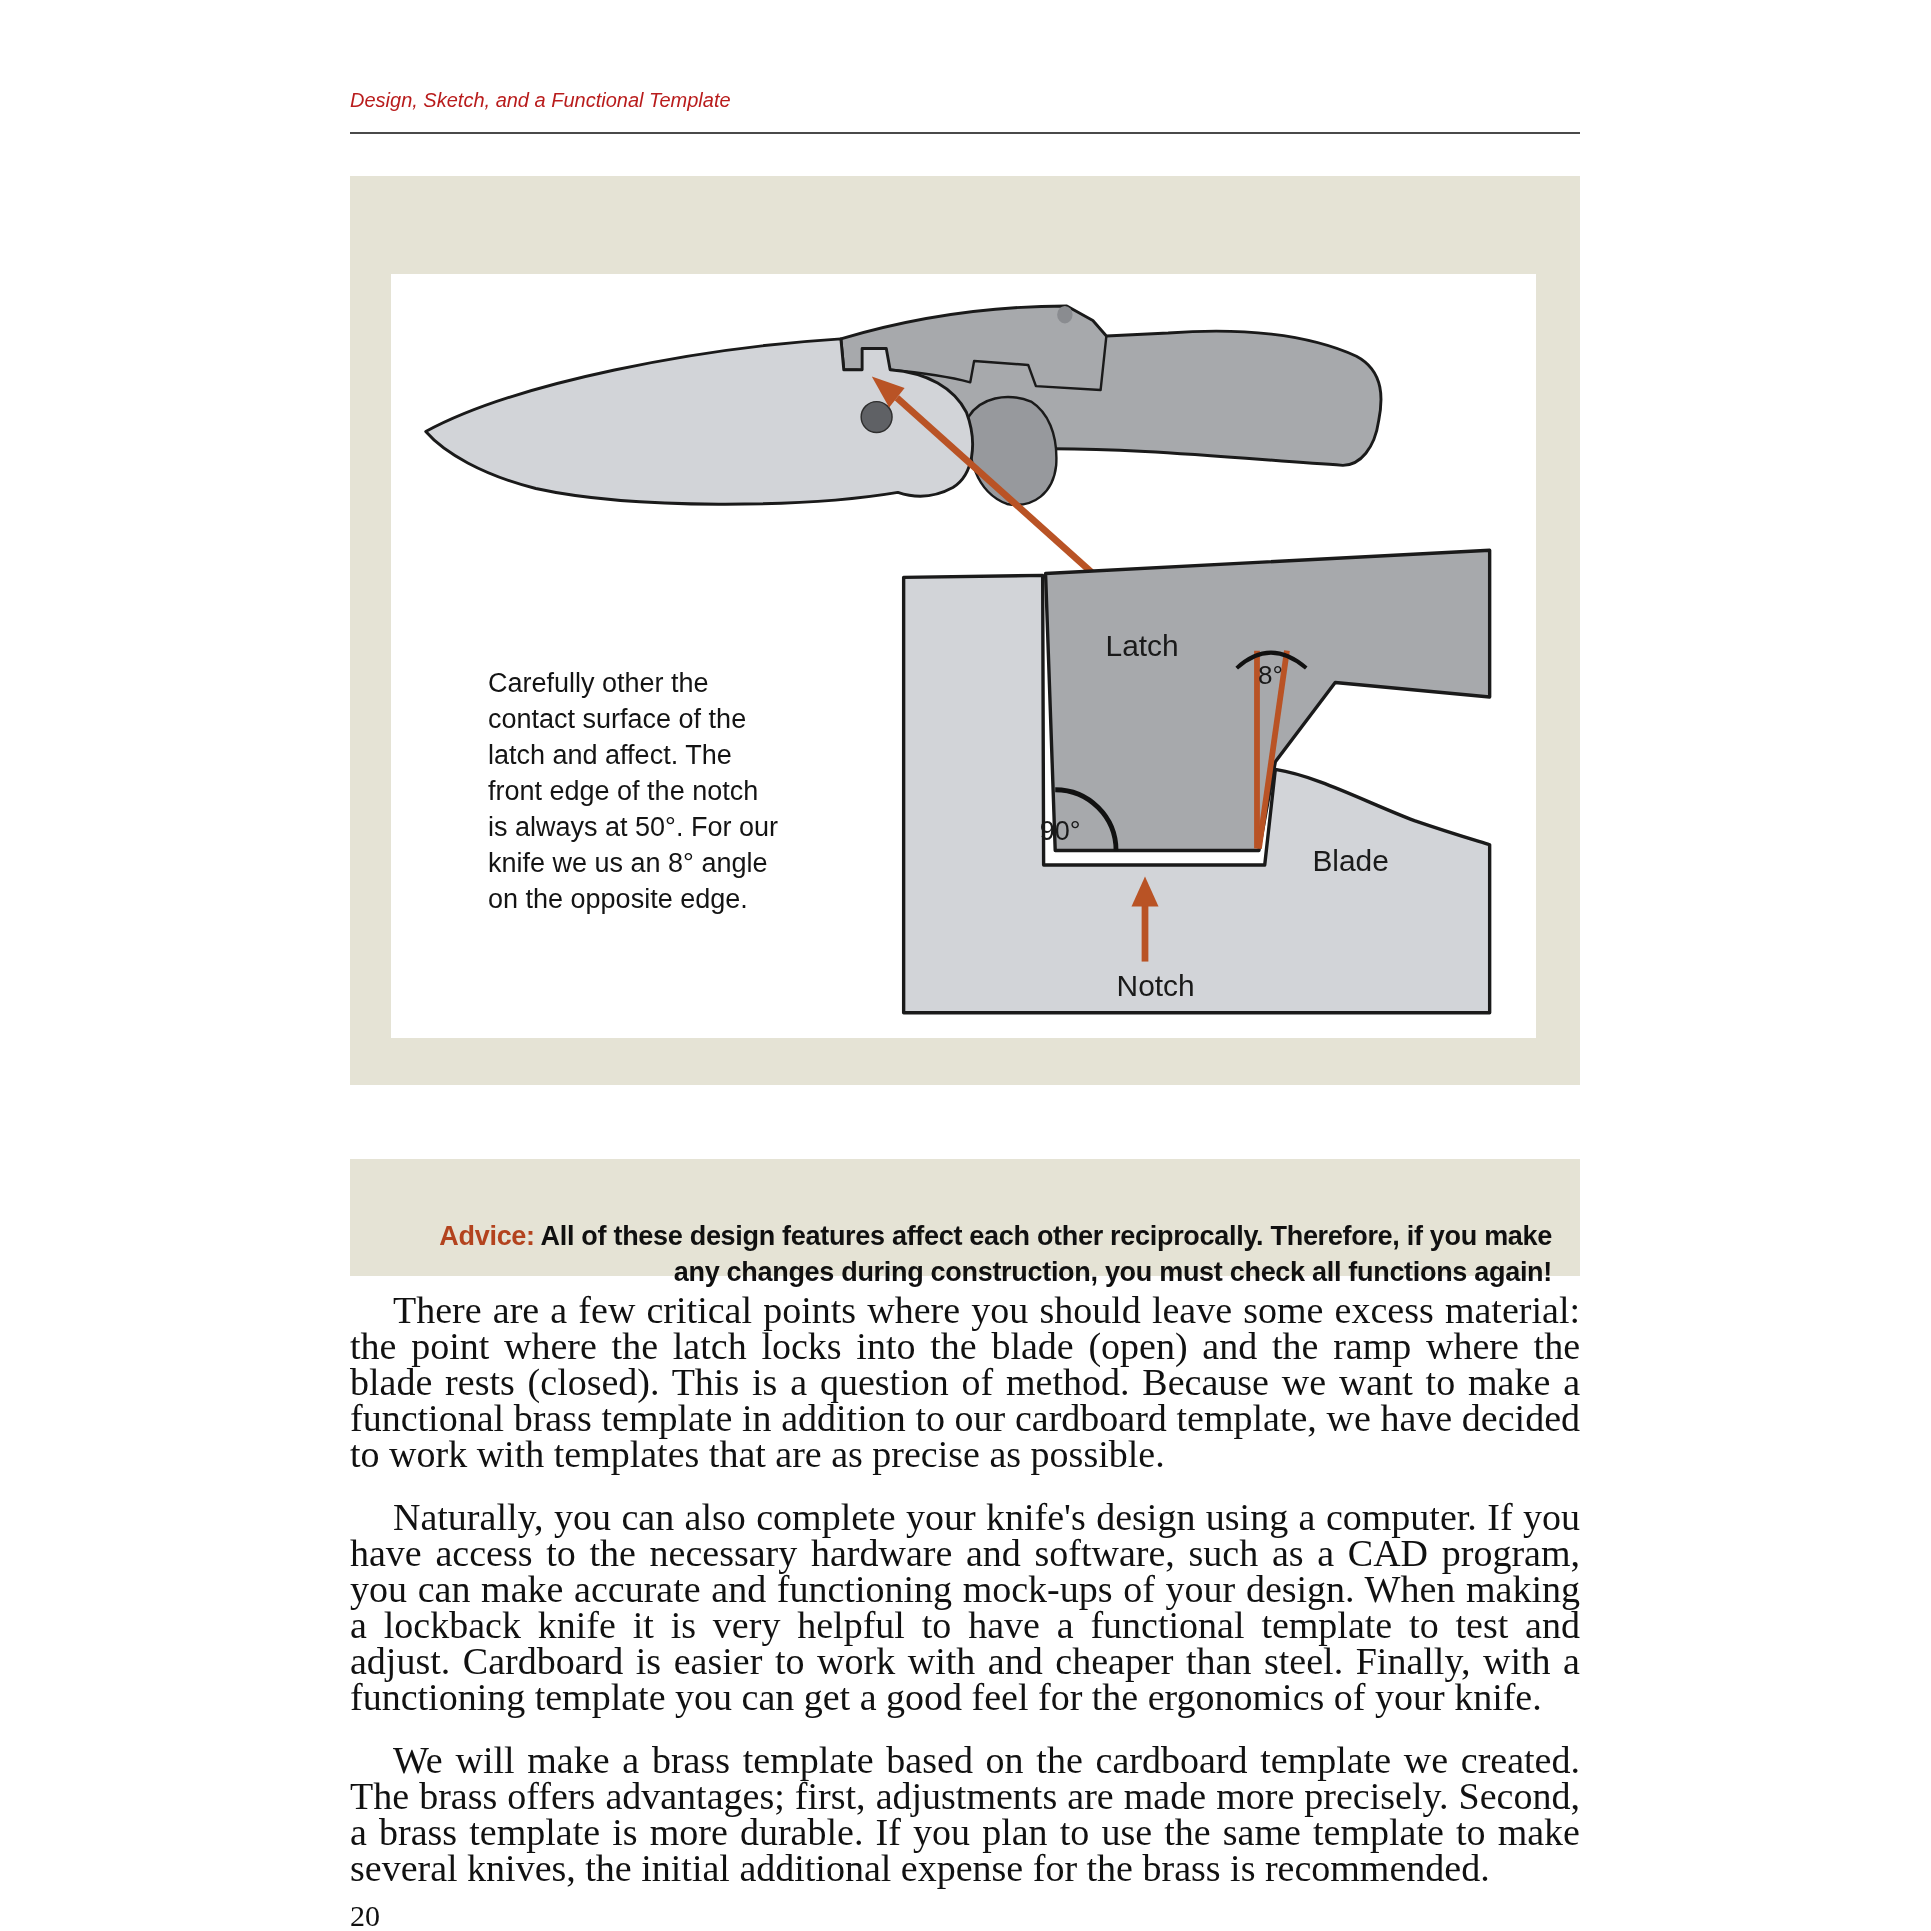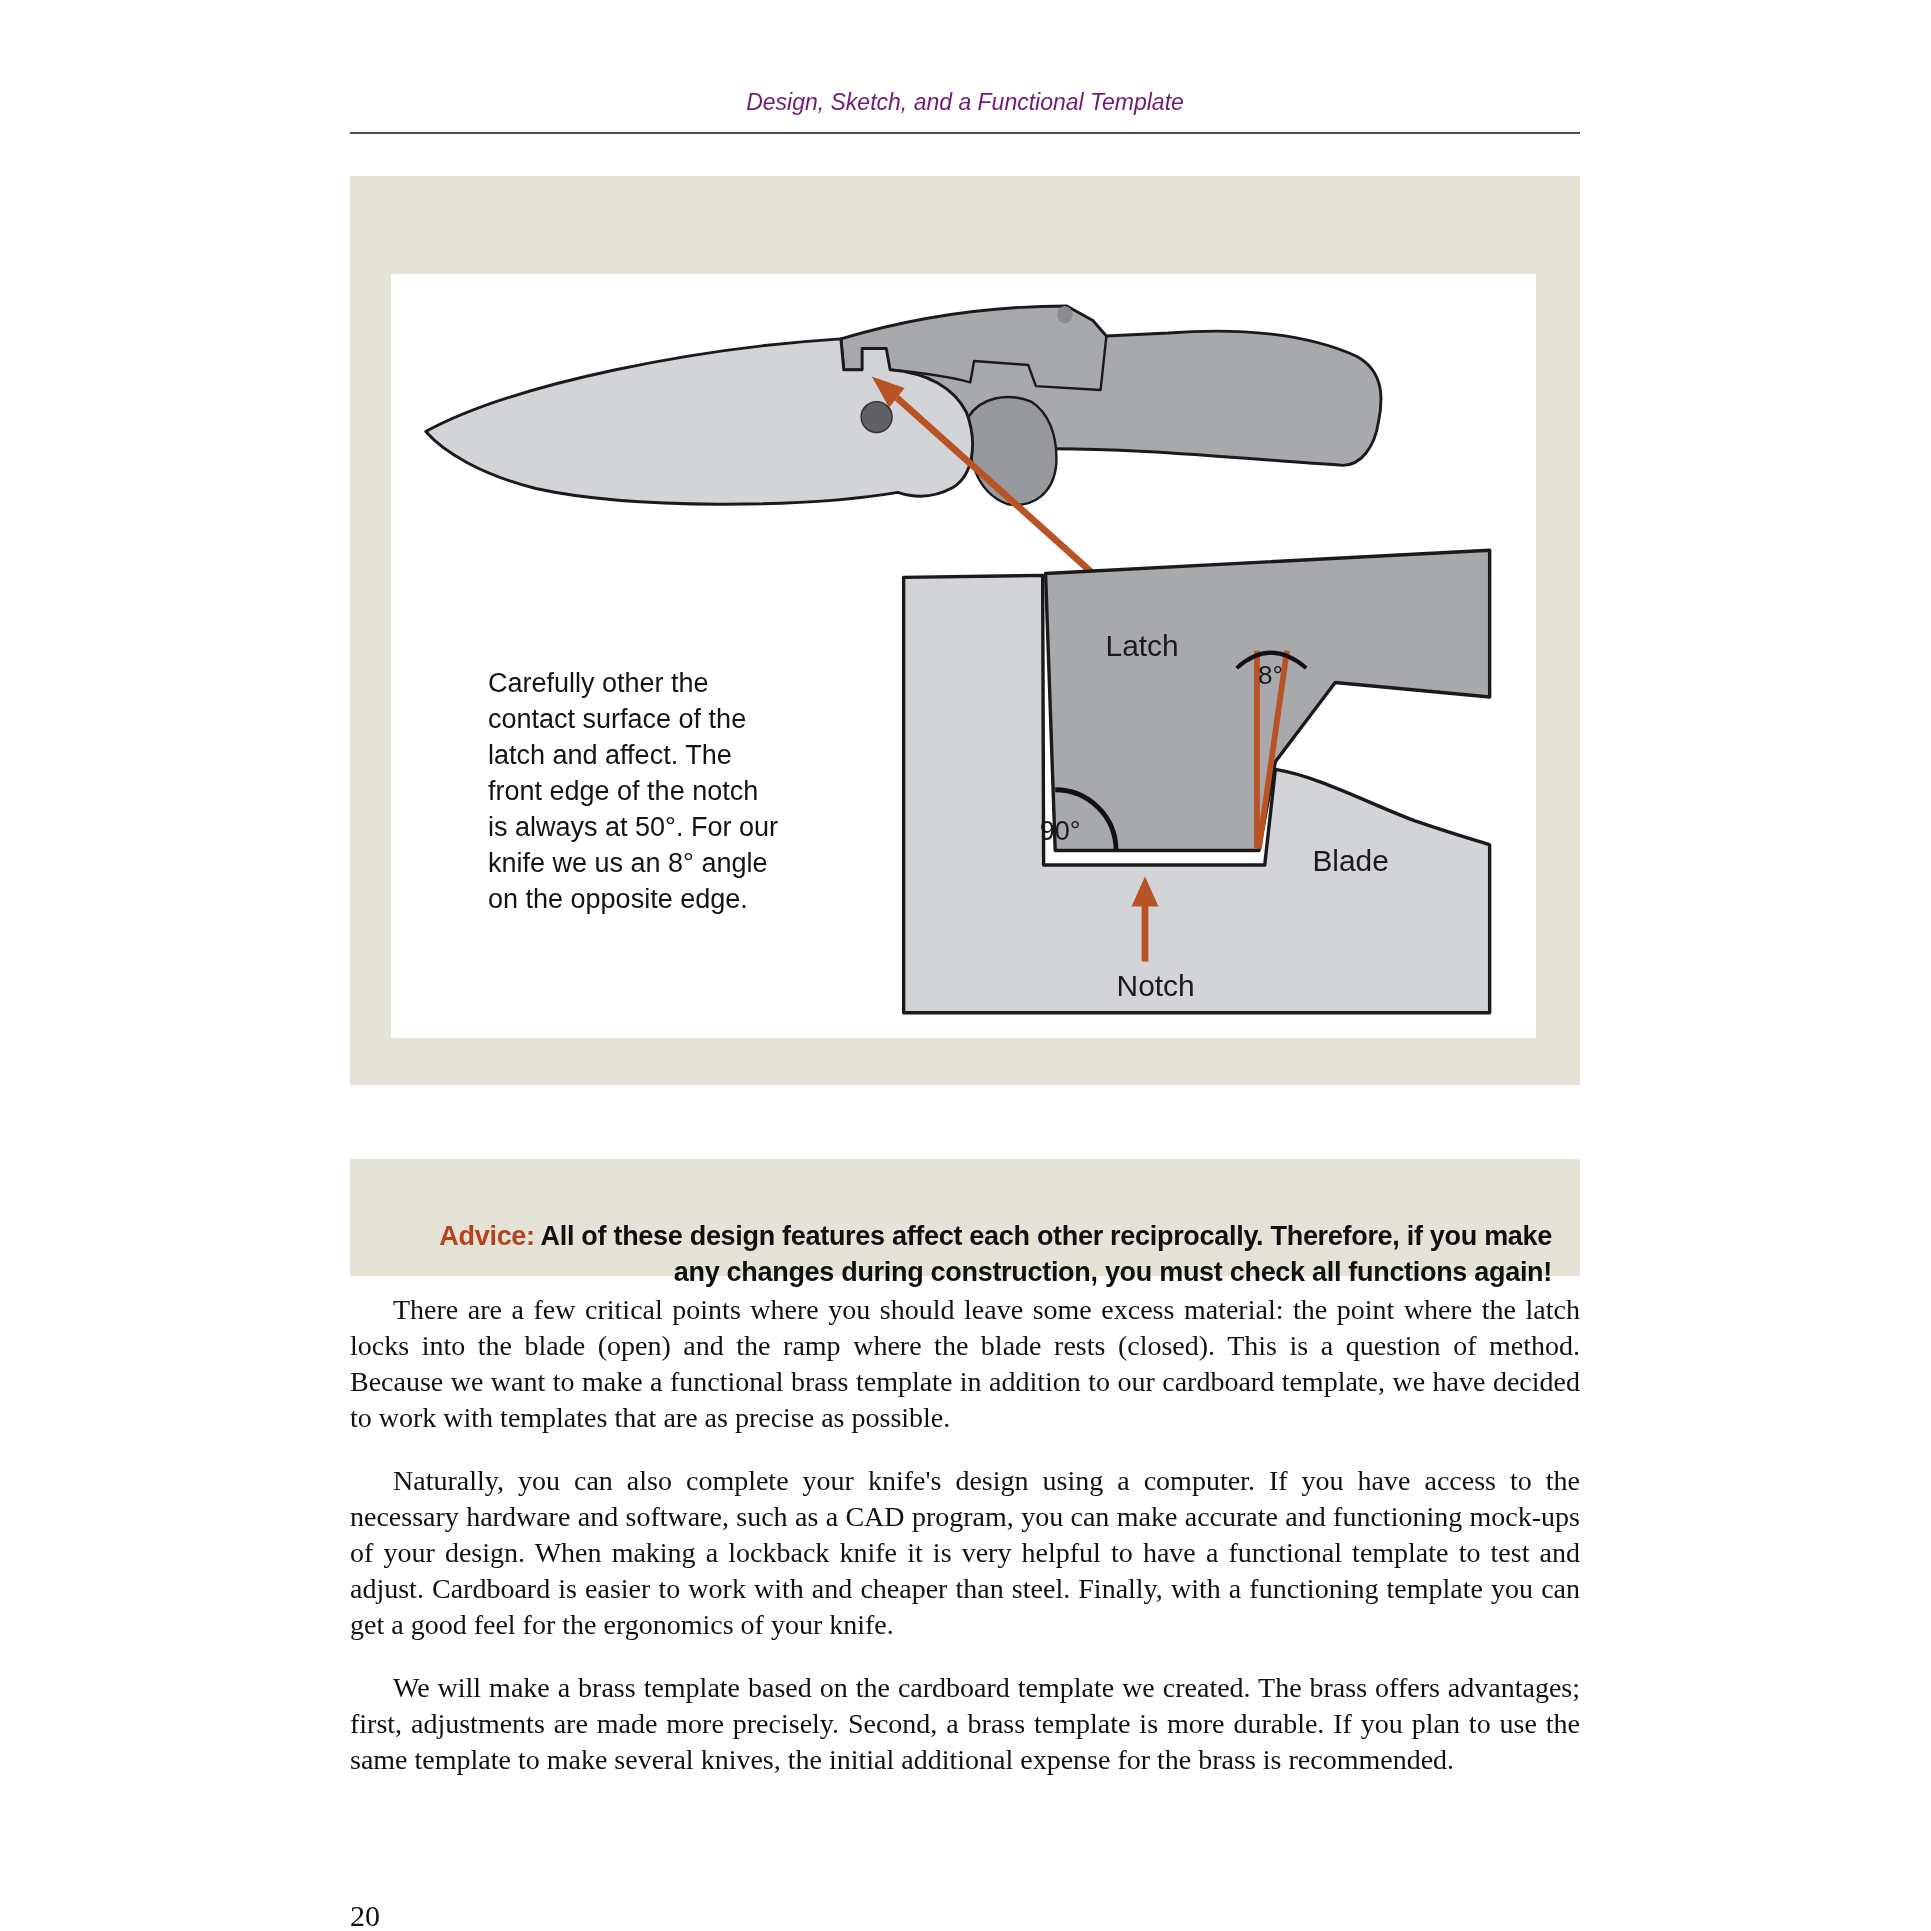--- a/index.html
+++ b/index.html
@@ -8,7 +8,7 @@
   .abs{position:absolute;}
 
   
-  #running-head{left:350px;top:89px;width:1230px;font-style:italic;font-size:23px;color:#701a75;text-align:center;}
+  #running-head{left:350px;top:89px;width:1230px;font-style:italic;font-size:20px;color:#b91c1c;}
   #head-rule{left:350px;top:132px;width:1230px;height:1.9px;background:#4a4a4a;}
 
   

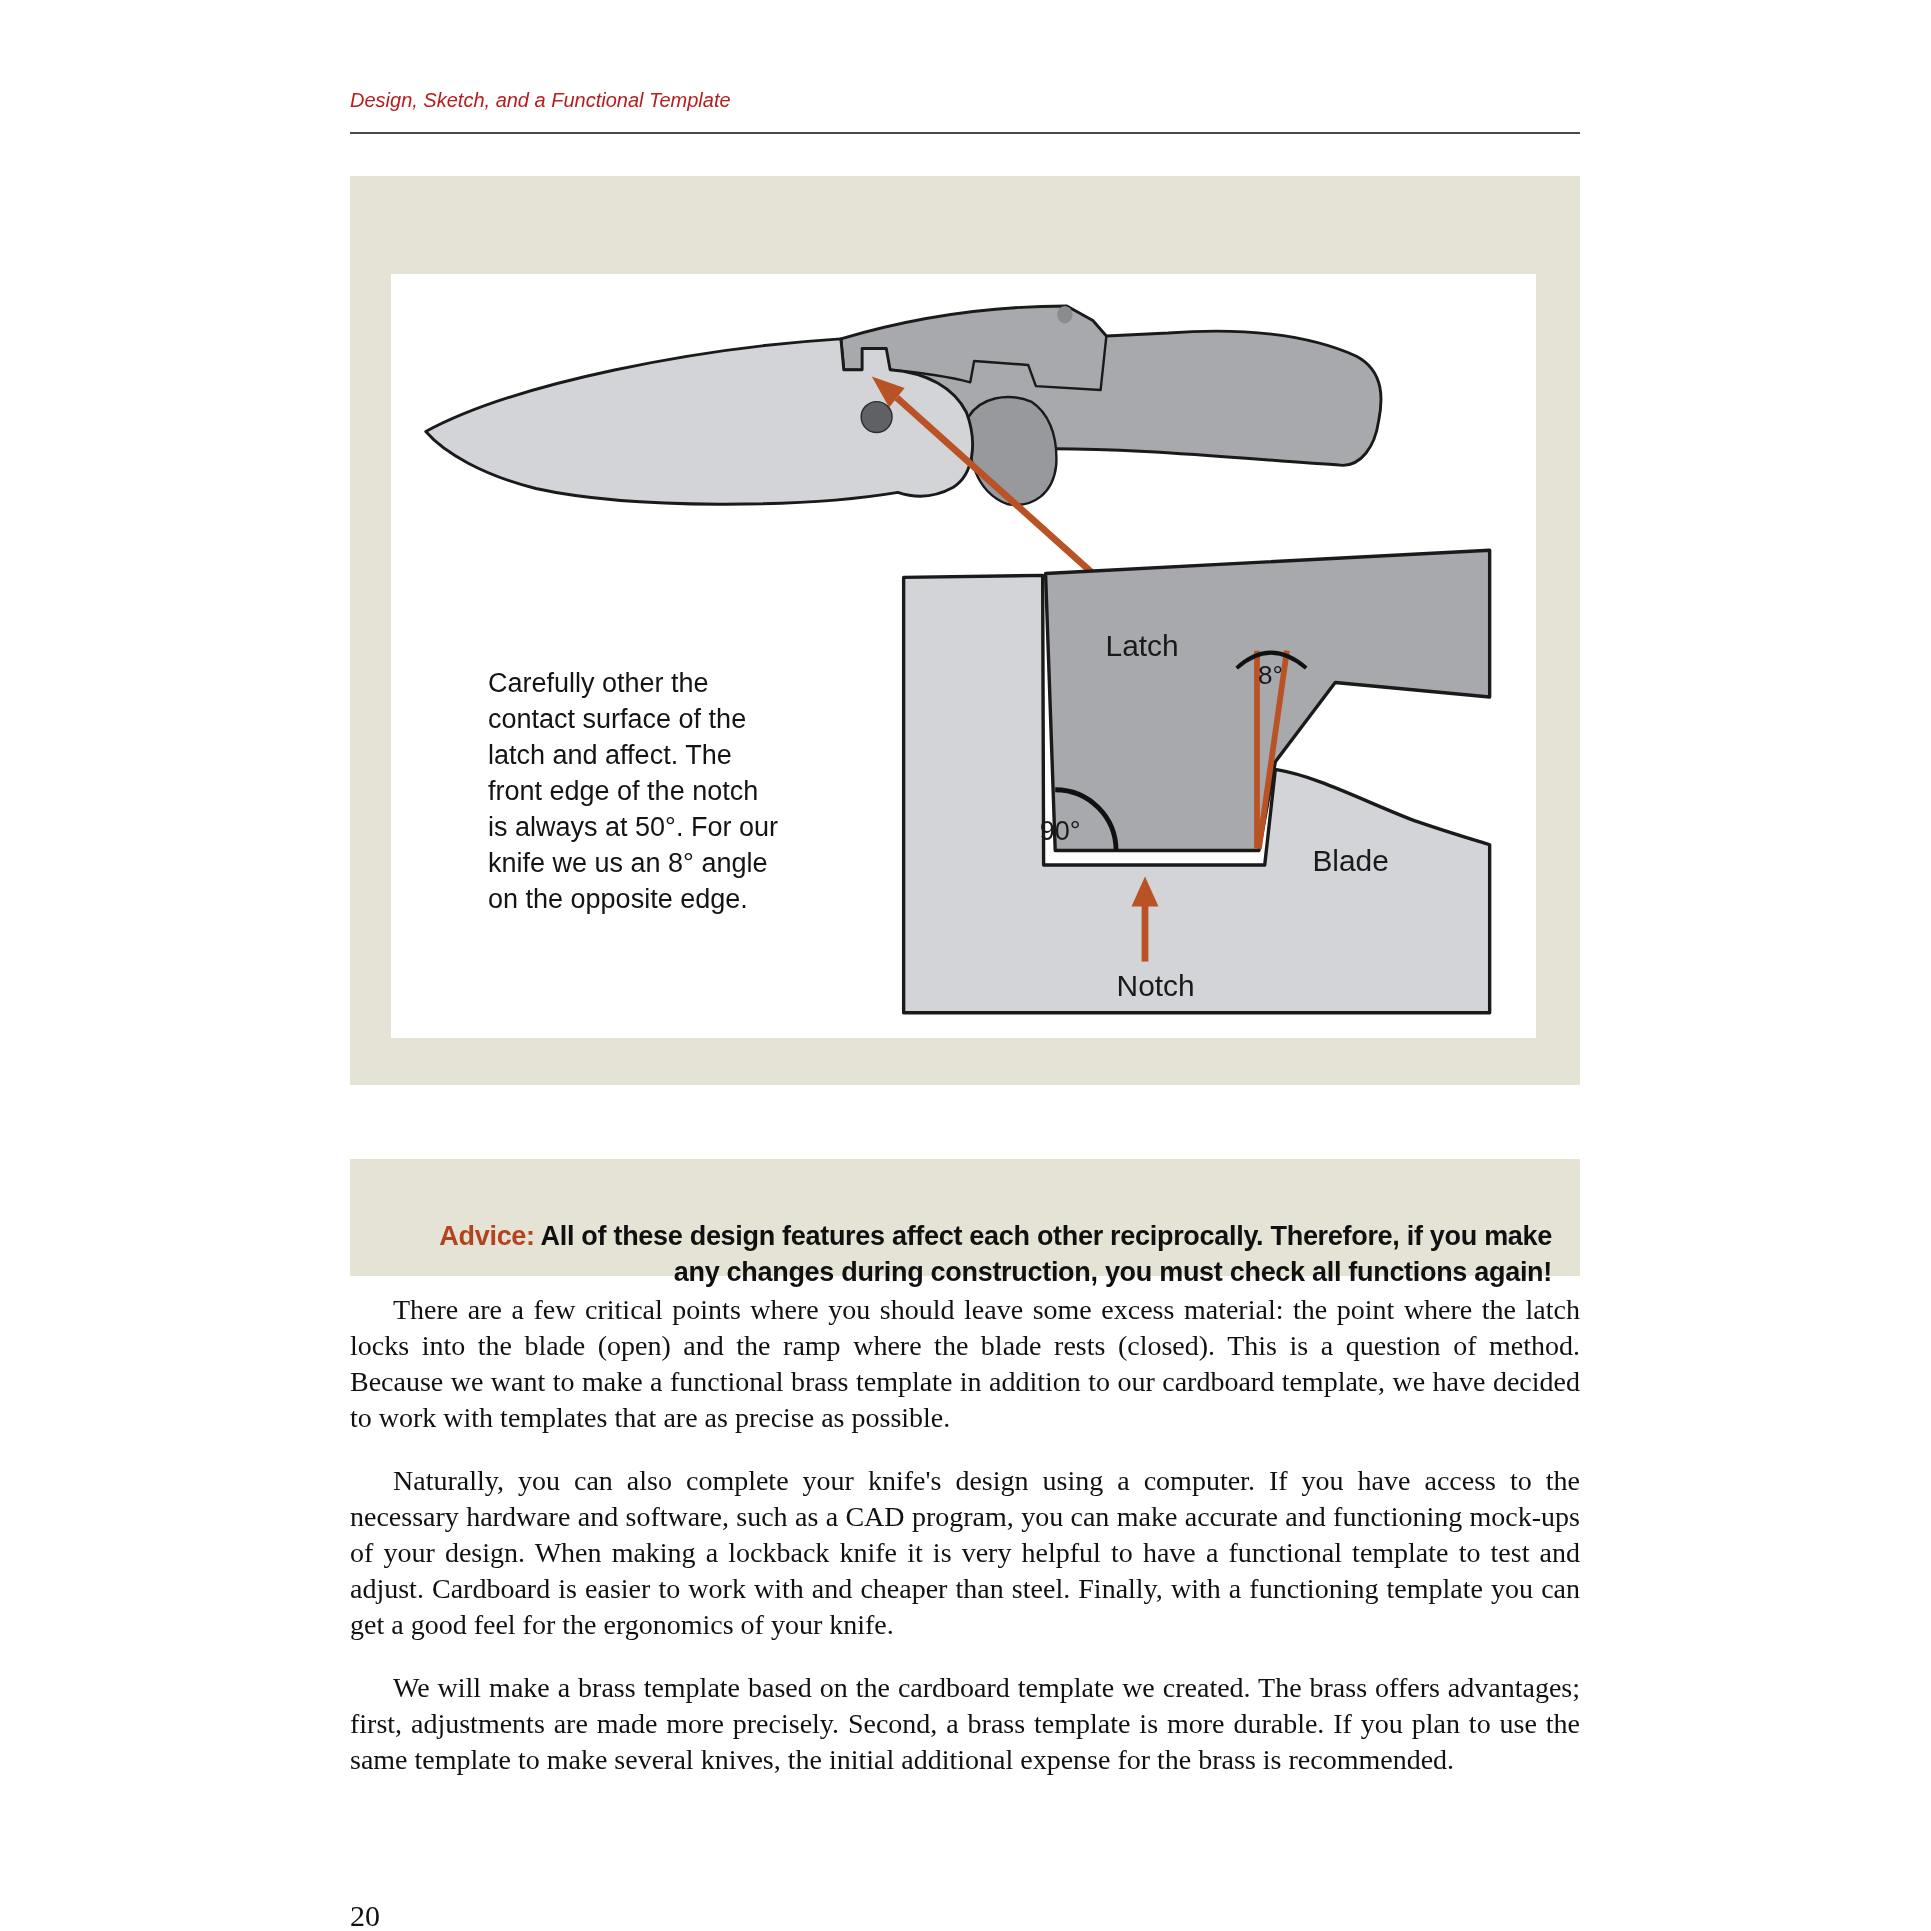--- a/index.html
+++ b/index.html
@@ -29,7 +29,7 @@
 
   
   #body-copy{left:350px;top:1292px;width:1230px;font-family:"Liberation Serif",serif;
-             font-size:28px;line-height:36px;color:#111;text-align:justify;}
+             font-size:38px;line-height:36px;color:#111;text-align:justify;}
   #body-copy p{margin:0 0 27px 0;text-indent:43px;}
 
   

